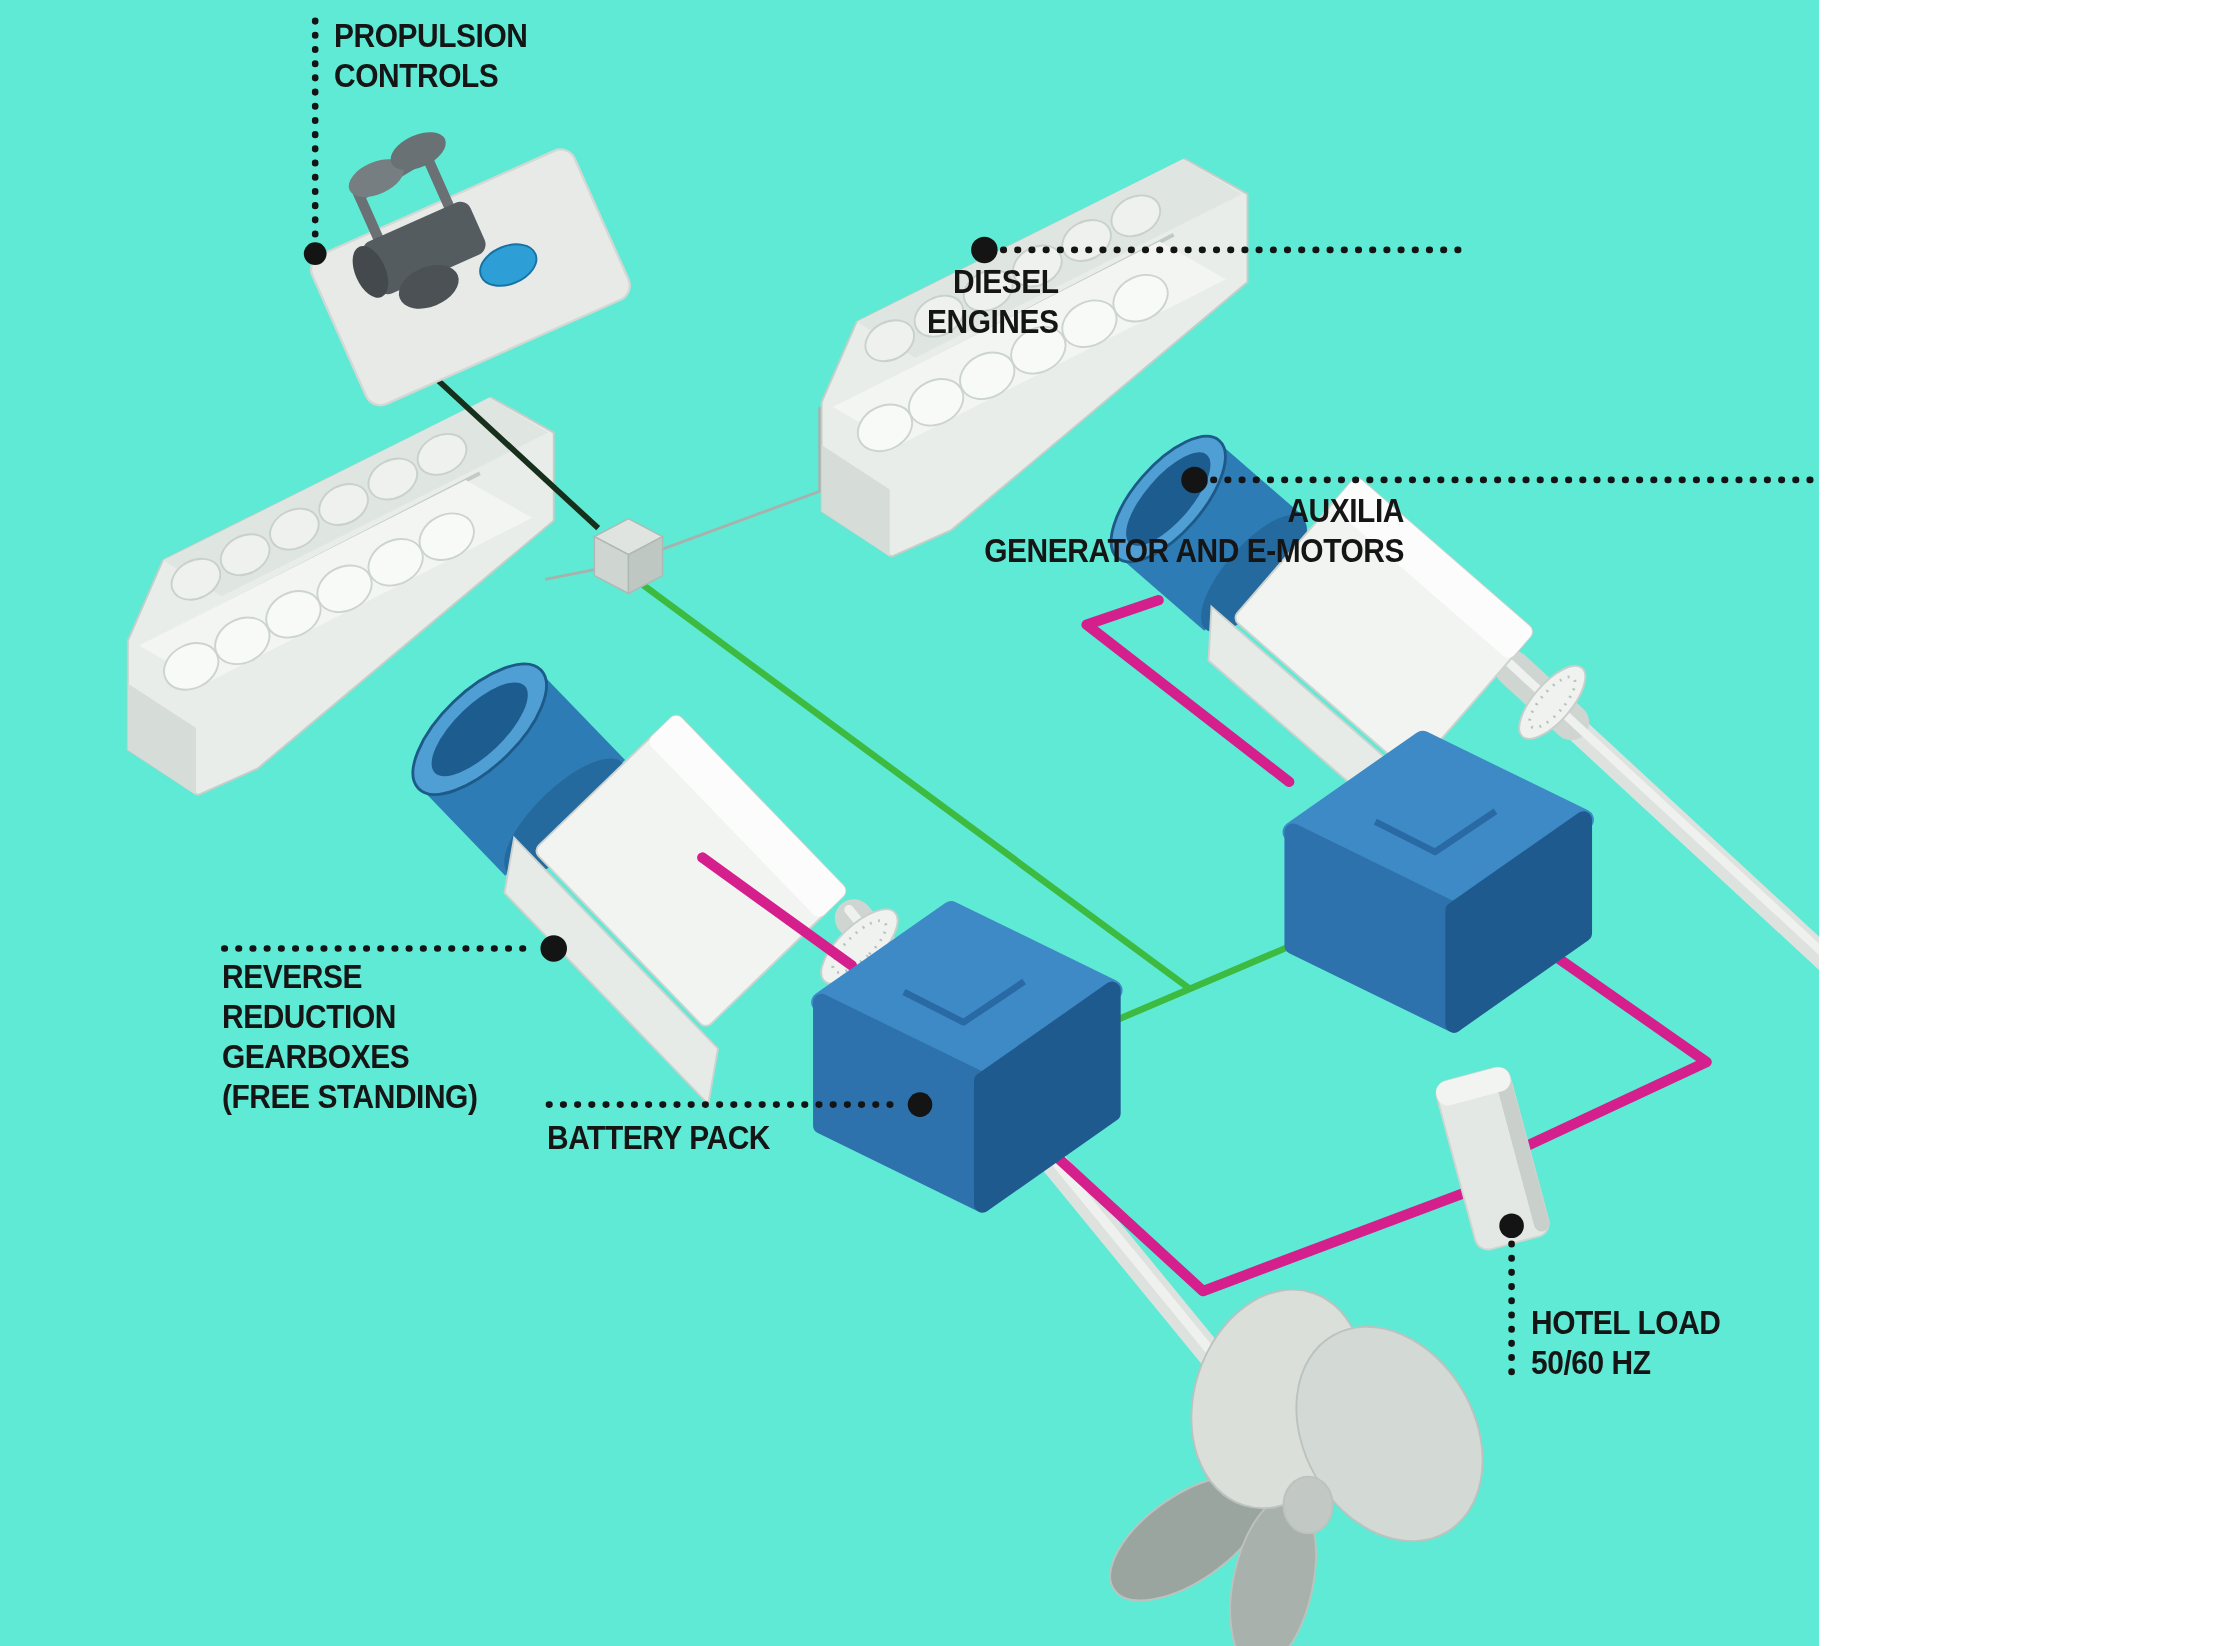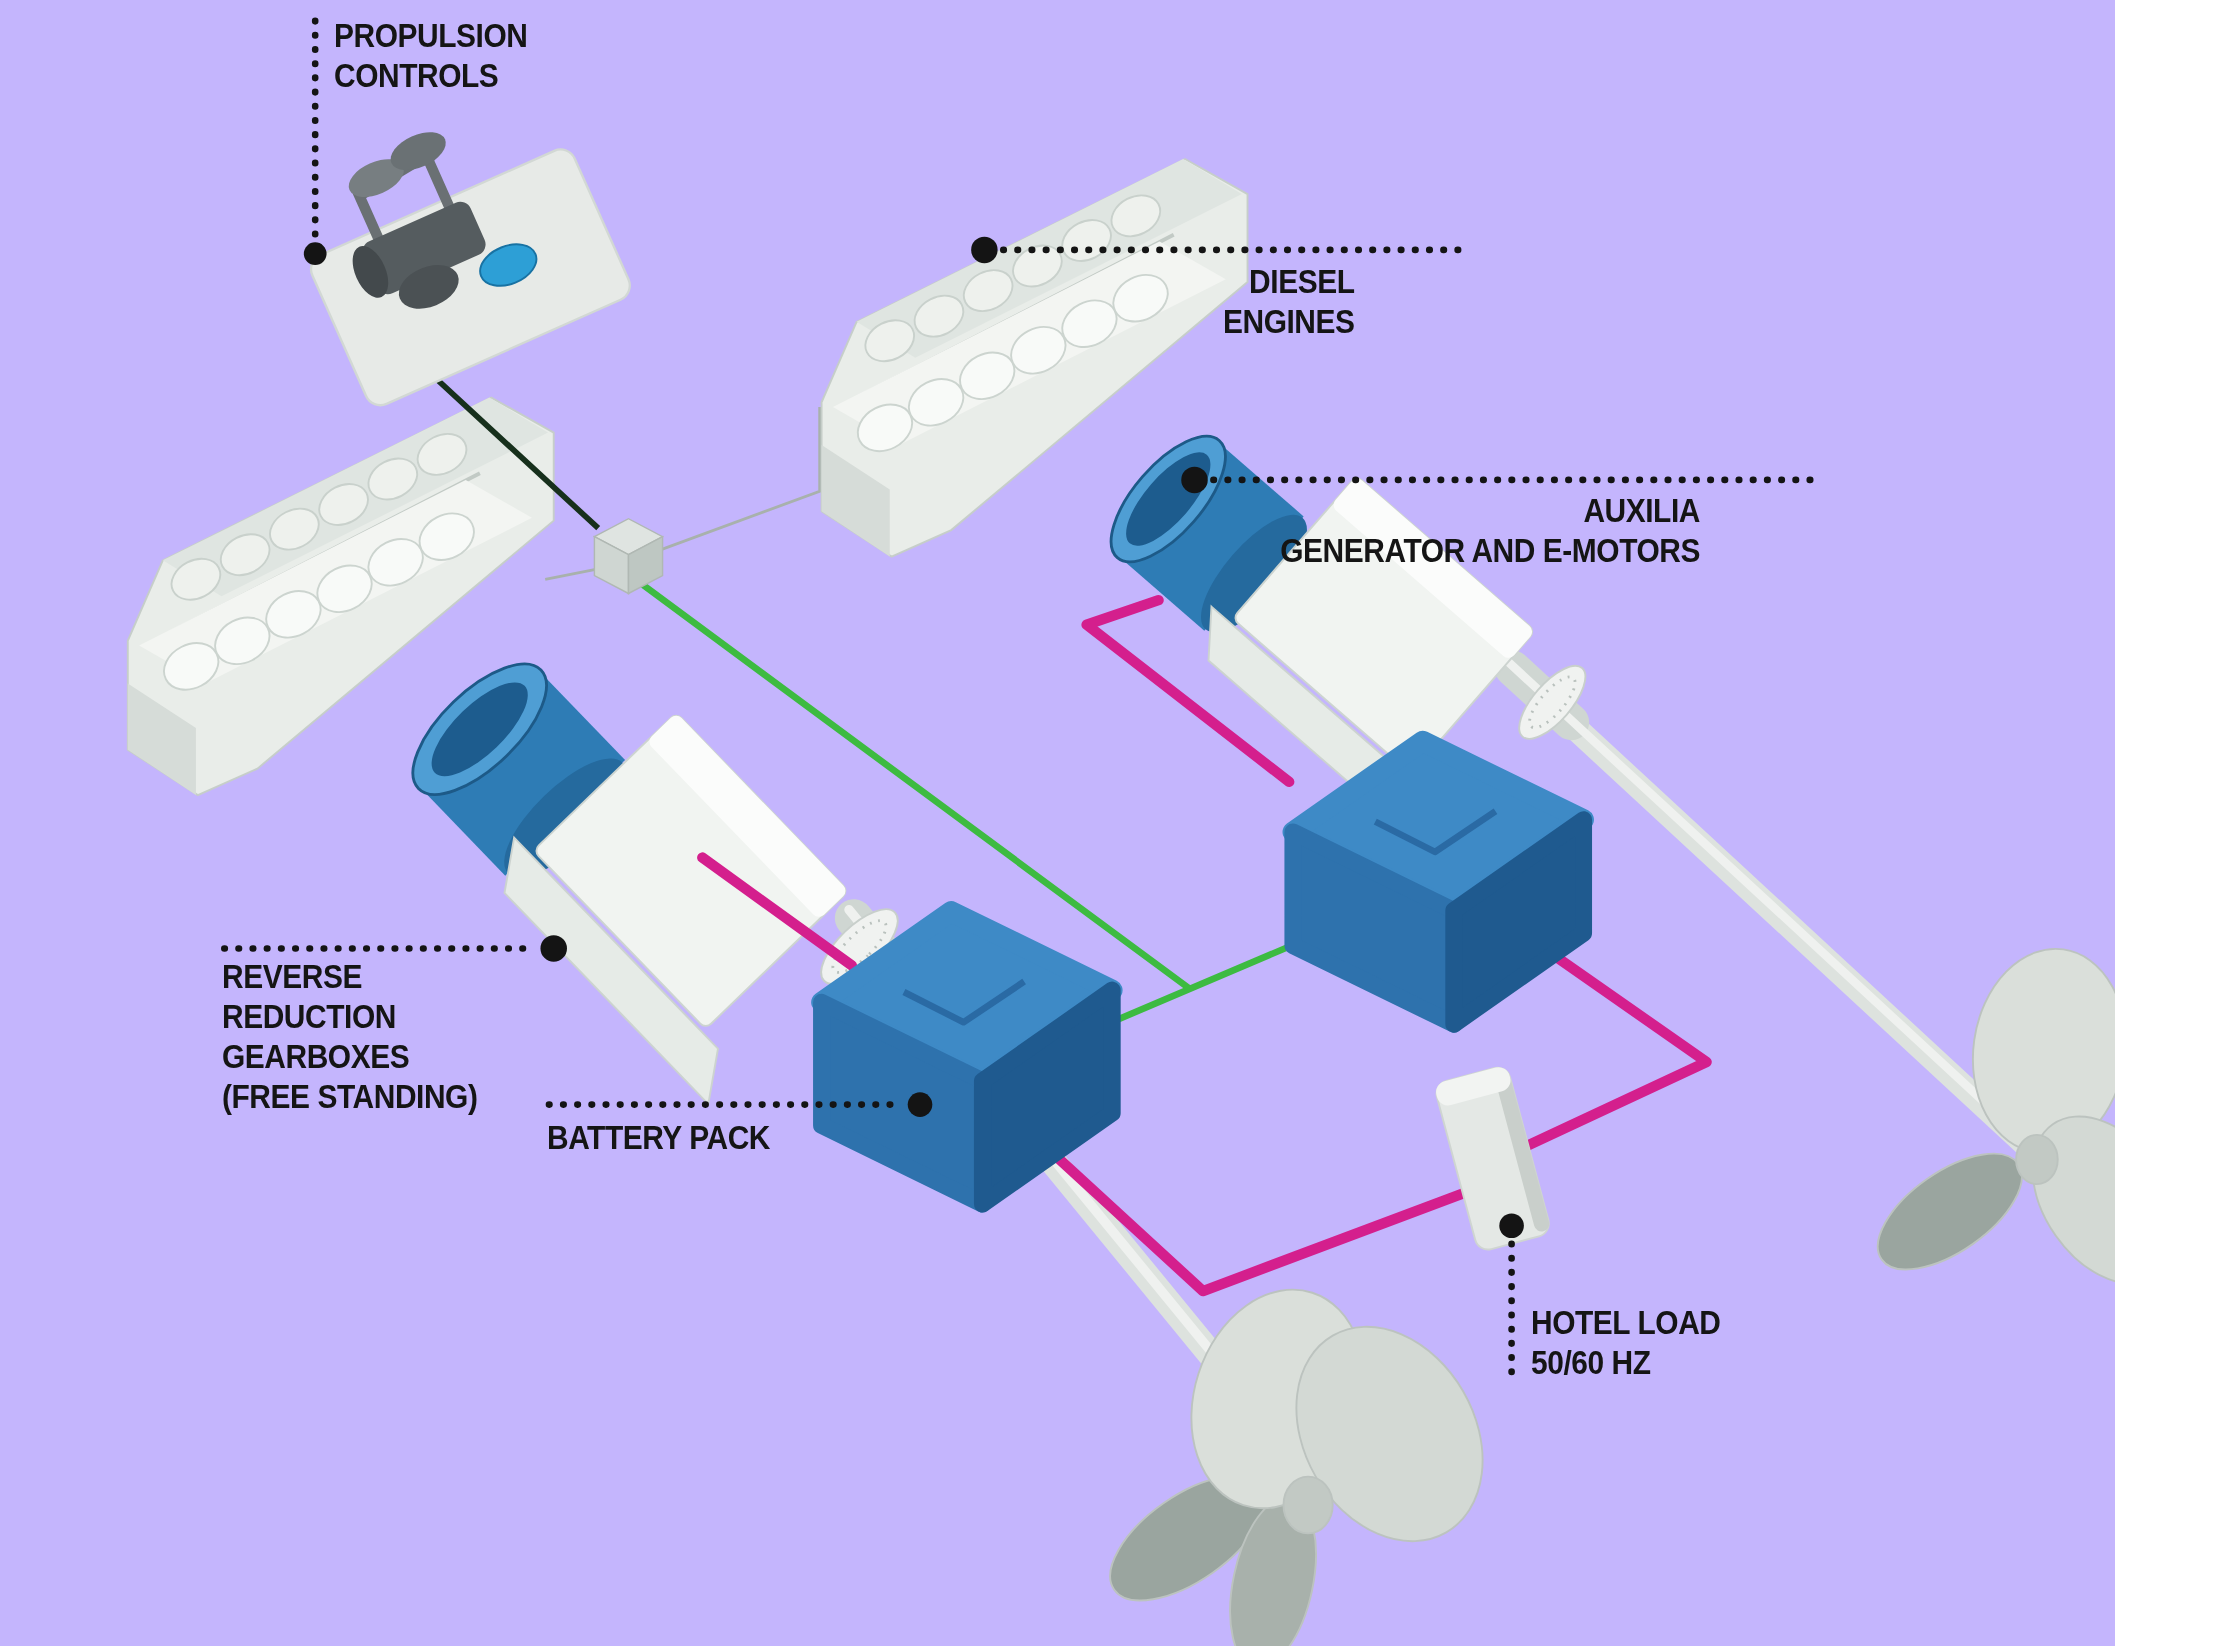--- a/index.html
+++ b/index.html
@@ -3,7 +3,7 @@
 <meta charset="utf-8">
 <style>
   html,body{margin:0;padding:0;background:#ffffff;}
-  .stage{position:relative;width:2115px;height:1647px;background:#c4b5fd;overflow:hidden;
+  .stage{position:relative;width:1819px;height:1647px;background:#5eead4;overflow:hidden;
          font-family:"Liberation Sans",sans-serif;}
   .stage svg{position:absolute;left:0;top:0;}
   .label{position:absolute;font:700 34px/40px "Liberation Sans",sans-serif;color:#151515;

